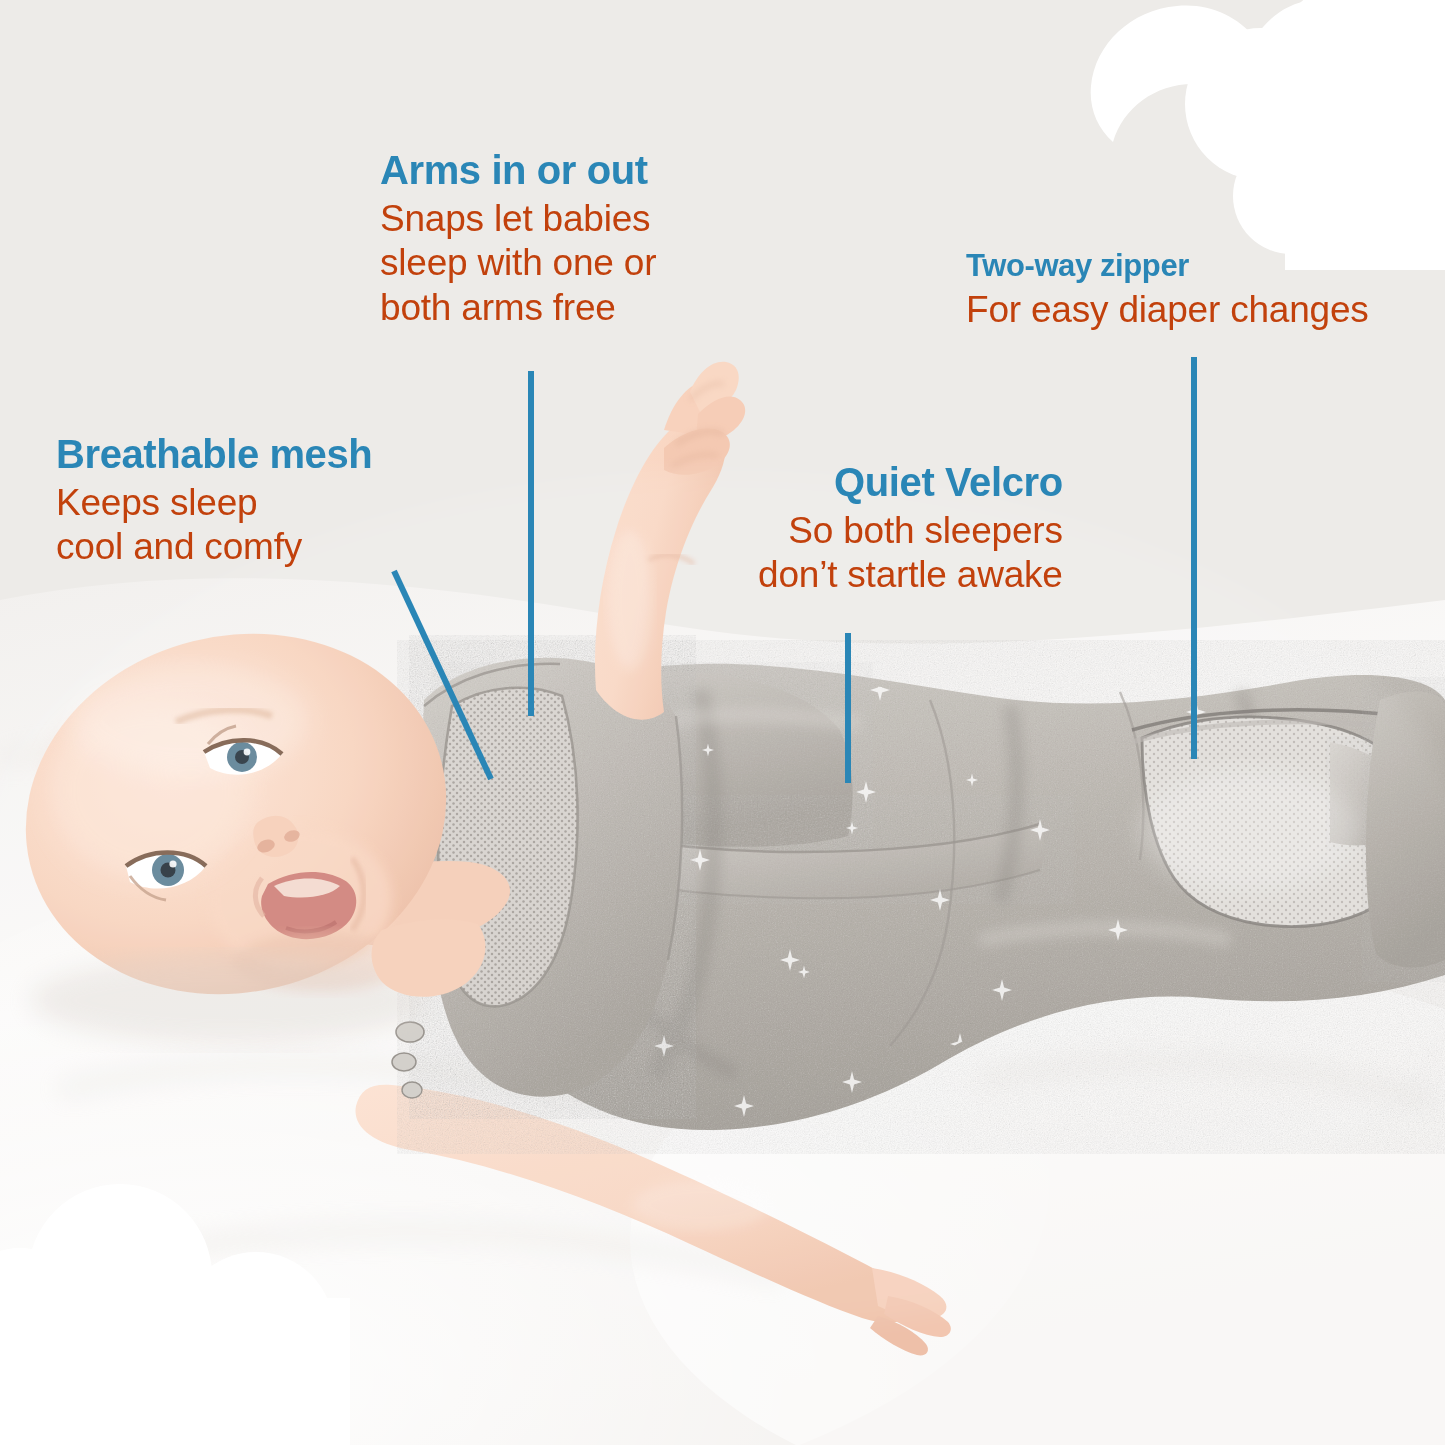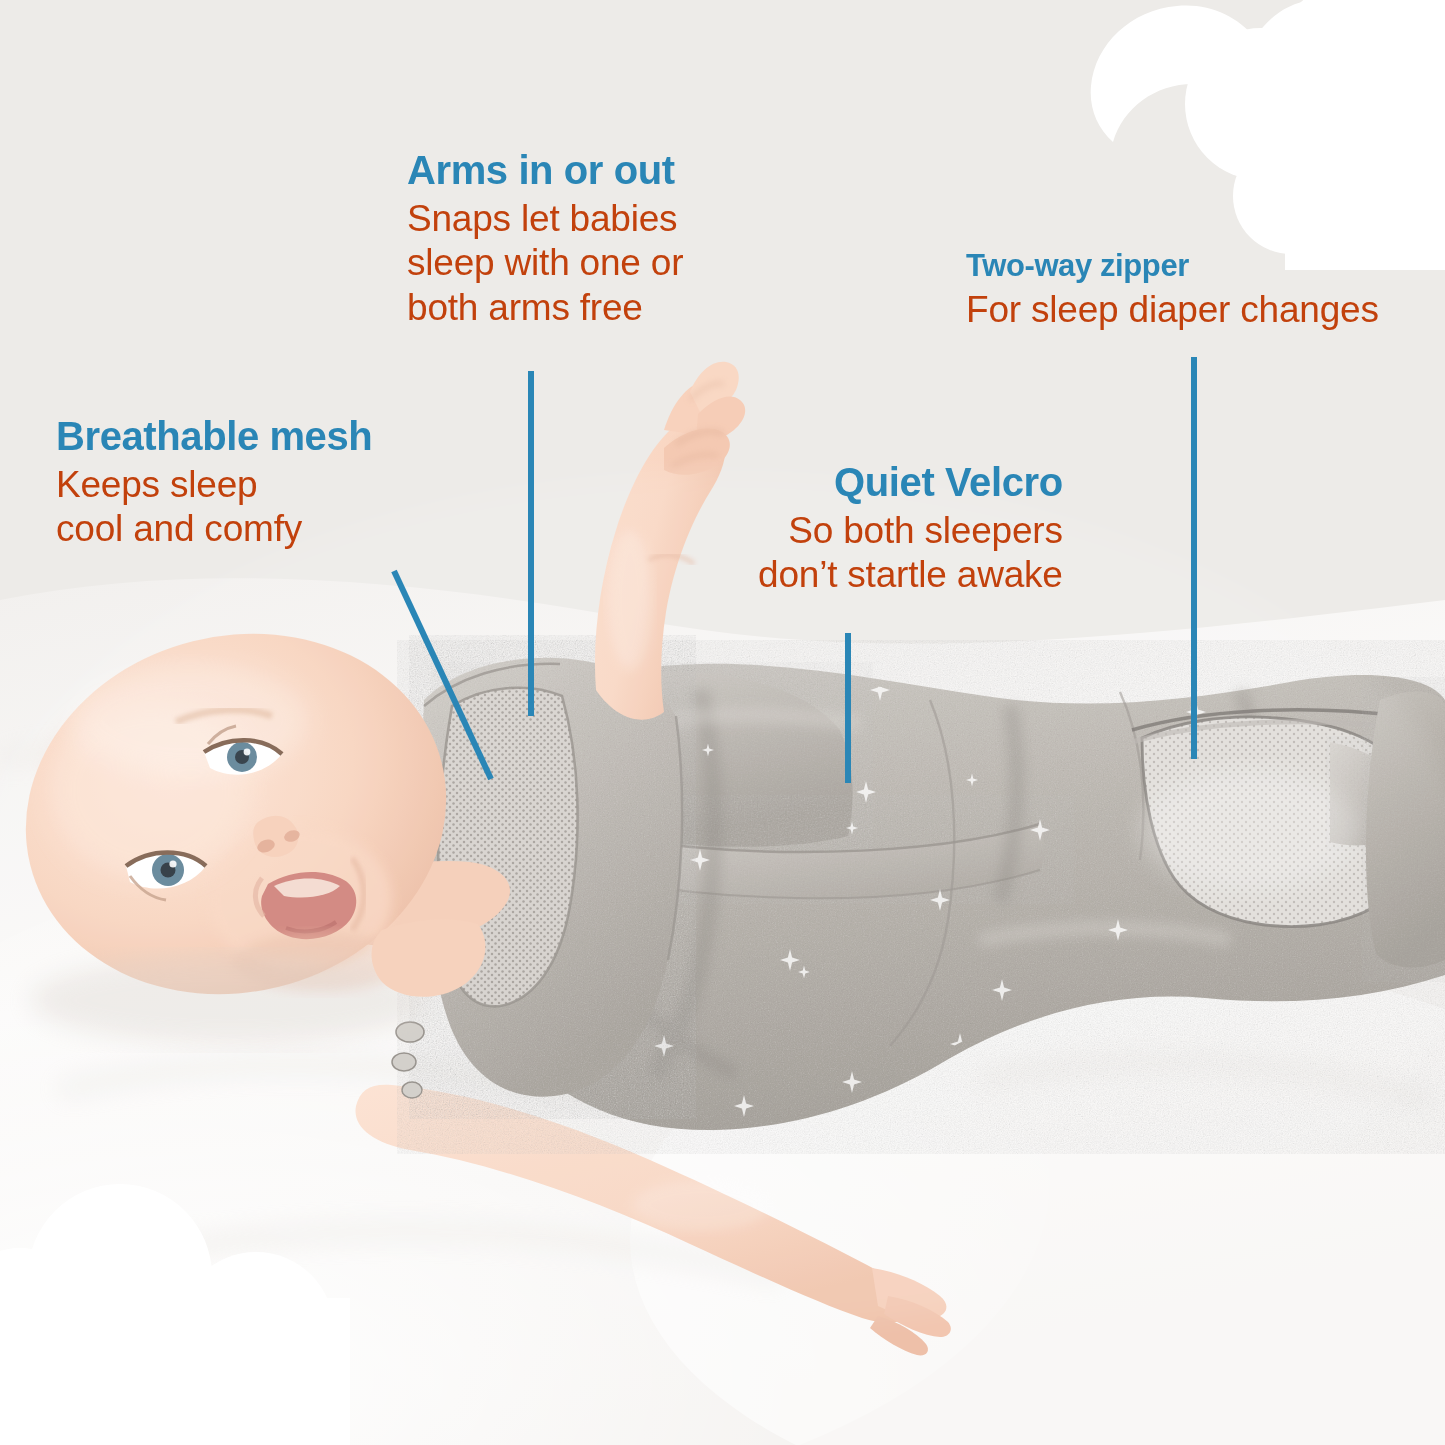--- a/index.html
+++ b/index.html
@@ -48,7 +48,7 @@
   }
 
   
-  #callout-arms        { left: 407px; top: 148px;  text-align: left; }
+  #callout-arms        { left: 380px; top: 148px;  text-align: left; }
   #callout-zipper      { left: 966px; top: 232px;  text-align: left; }
   #callout-mesh        { left: 56px;  top: 414px;  text-align: left; }
   #callout-velcro      { left: 758px; top: 460px;  text-align: right; }

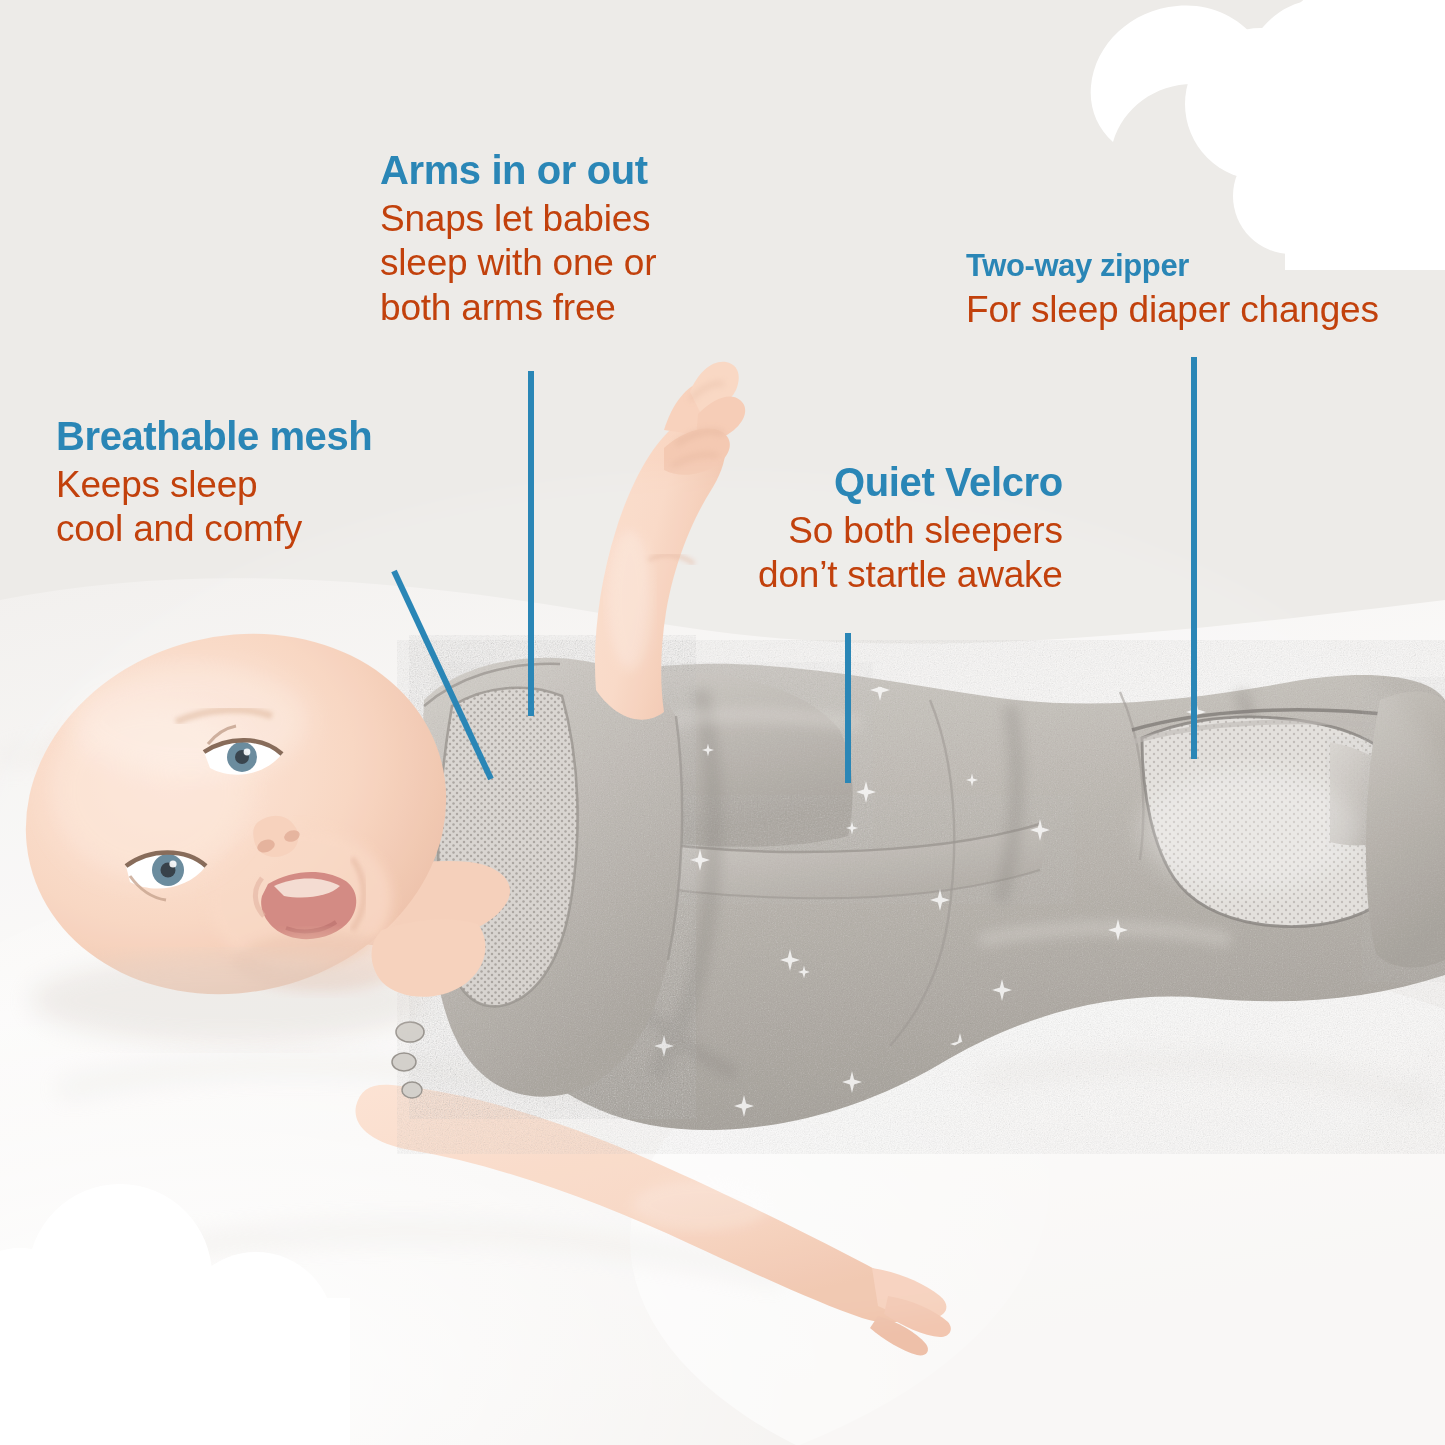--- a/index.html
+++ b/index.html
@@ -438,7 +438,7 @@
 
   <div class="callout" id="callout-zipper">
     <div class="c-title">Two-way zipper</div>
-    <div class="c-body">For sleep diaper changes</div>
+    <div class="c-body">For easy diaper changes</div>
   </div>
 
   <svg class="cloud" id="cloud-top-right" width="360" height="270" viewBox="0 0 360 270">

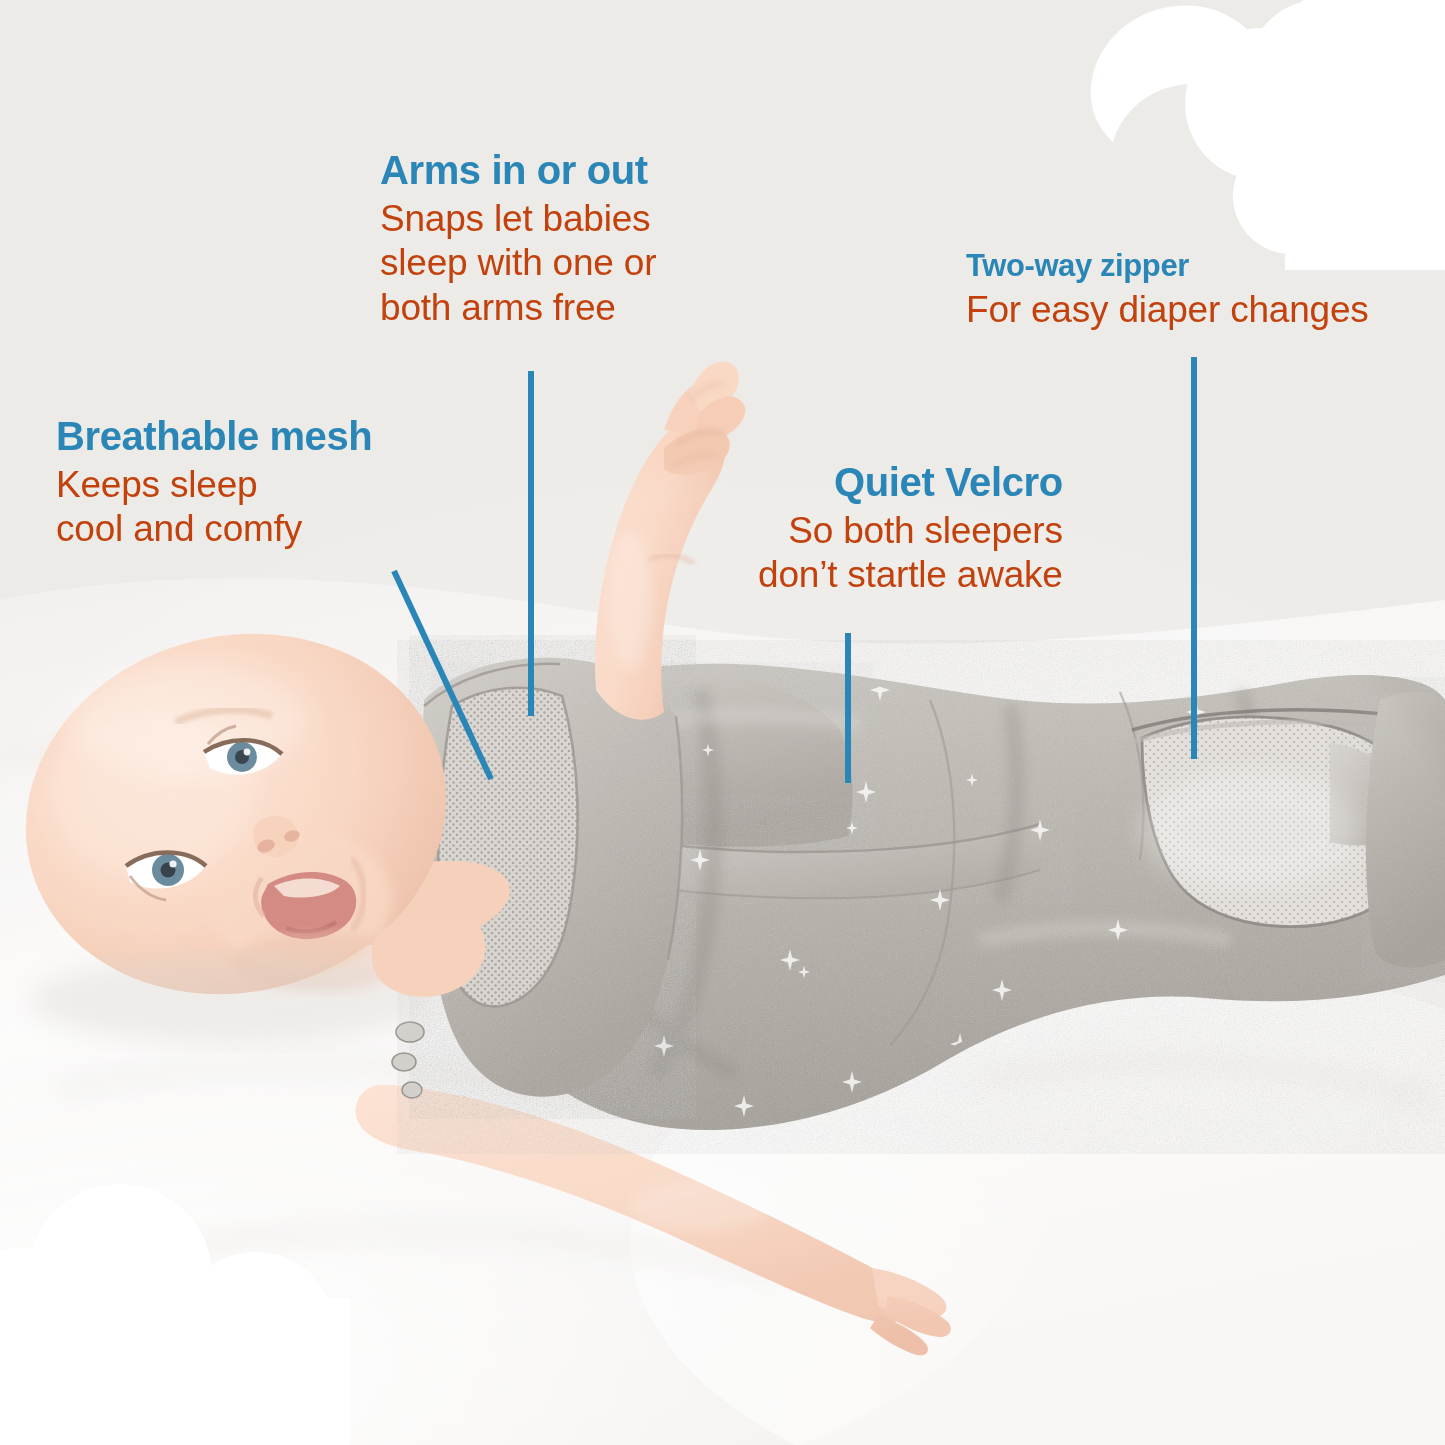--- a/index.html
+++ b/index.html
@@ -50,7 +50,7 @@
   
   #callout-arms        { left: 380px; top: 148px;  text-align: left; }
   #callout-zipper      { left: 966px; top: 232px;  text-align: left; }
-  #callout-mesh        { left: 56px;  top: 414px;  text-align: left; }
+  #callout-mesh        { left: 56px;  top: 432px;  text-align: left; }
   #callout-velcro      { left: 758px; top: 460px;  text-align: right; }
 
   #callout-zipper .c-title { font-size: 31px; margin-top: 17px; }

